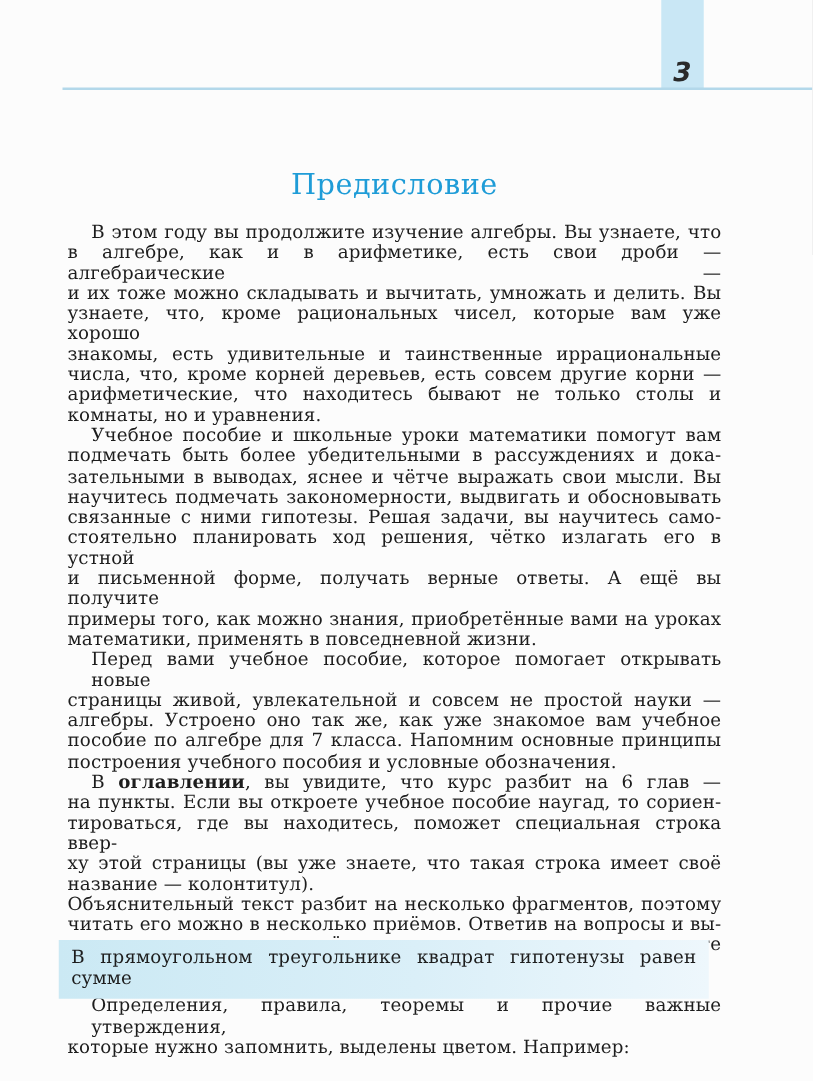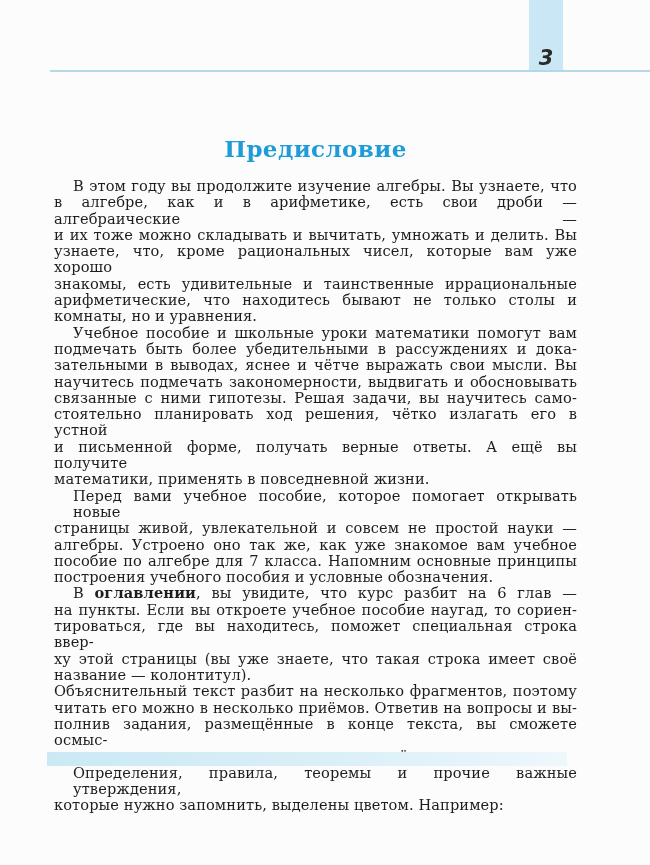--- a/index.html
+++ b/index.html
@@ -24,7 +24,7 @@
   }
   .title {
     position:absolute; left:54px; width:523px; top:135px; margin:0;
-    text-align:center; font-size:23px; font-weight:bold; color:#1f9cd7;
+    text-align:center; font-size:23px; font-weight:normal; color:#1f9cd7;
     letter-spacing:0.4px;
   }
   .body-text {

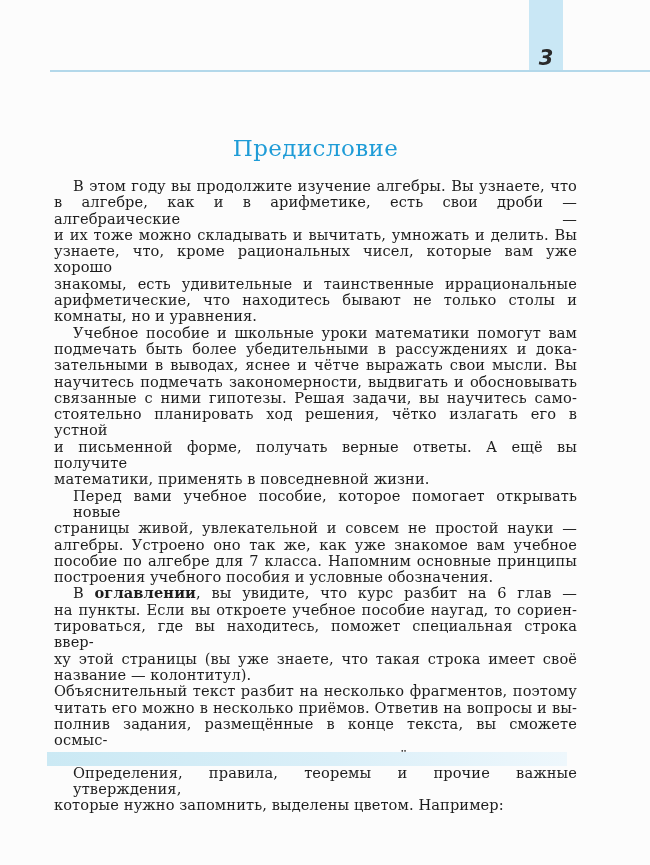--- a/index.html
+++ b/index.html
@@ -61,6 +61,7 @@
         <div class="line">и их тоже можно складывать и вычитать, умножать и делить. Вы</div>
         <div class="line">узнаете, что, кроме рациональных чисел, которые вам уже хорошо</div>
         <div class="line">знакомы, есть удивительные и таинственные иррациональные</div>
+        <div class="line">числа, что, кроме корней деревьев, есть совсем другие корни —</div>
         <div class="line">арифметические, что находитесь бывают не только столы и</div>
         <div class="line last">комнаты, но и уравнения.</div>
       </div>

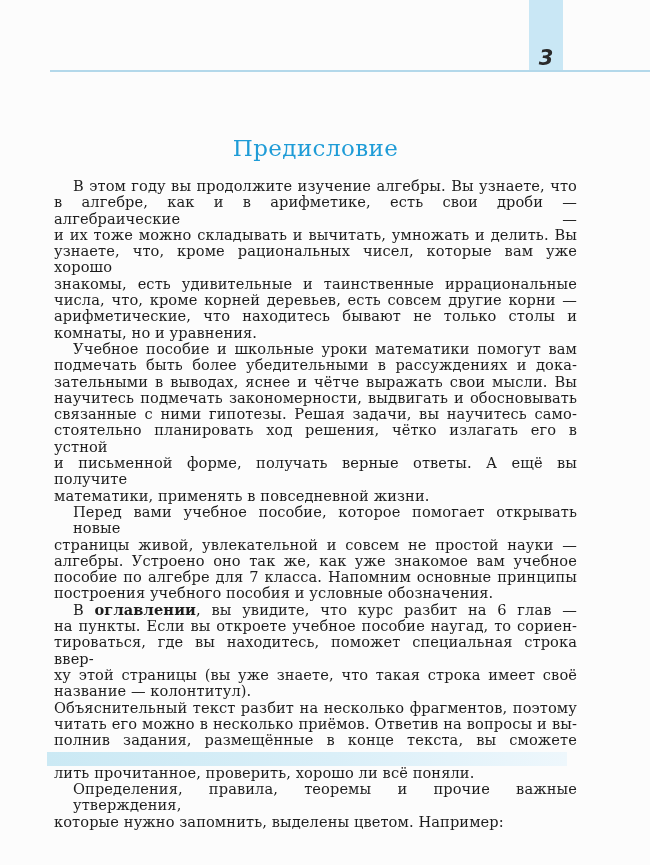--- a/index.html
+++ b/index.html
@@ -73,6 +73,7 @@
         <div class="line">связанные с ними гипотезы. Решая задачи, вы научитесь само-</div>
         <div class="line">стоятельно планировать ход решения, чётко излагать его в устной</div>
         <div class="line">и письменной форме, получать верные ответы. А ещё вы получите</div>
+        <div class="line">примеры того, как можно знания, приобретённые вами на уроках</div>
         <div class="line last">математики, применять в повседневной жизни.</div>
       </div>
       <div class="paragraph">

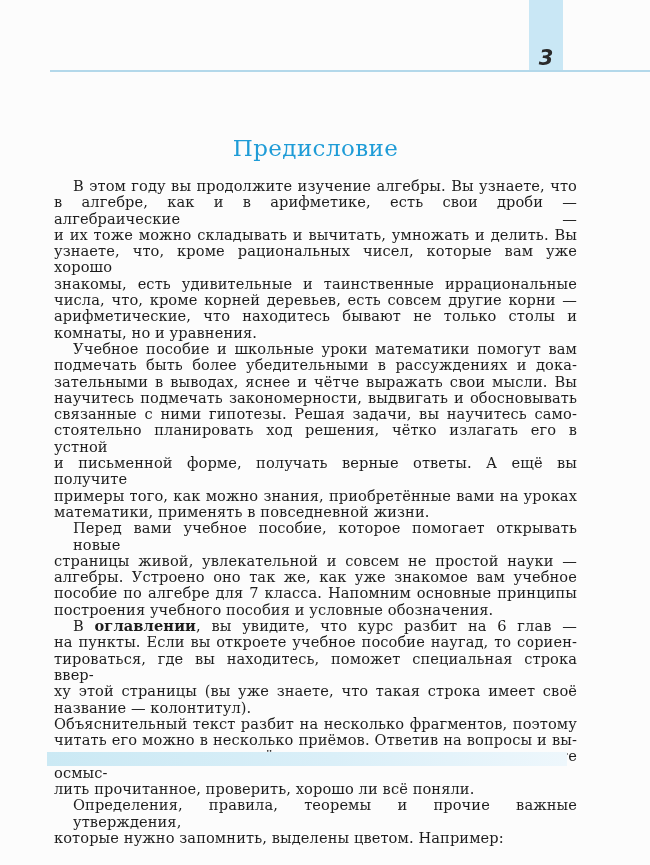--- a/index.html
+++ b/index.html
@@ -102,6 +102,7 @@
       </div>
     </div>
   <div class="hbox" id="highlight-box">
+      <div class="line">В прямоугольном треугольнике квадрат гипотенузы равен сумме</div>
     </div>
 </div>
 

